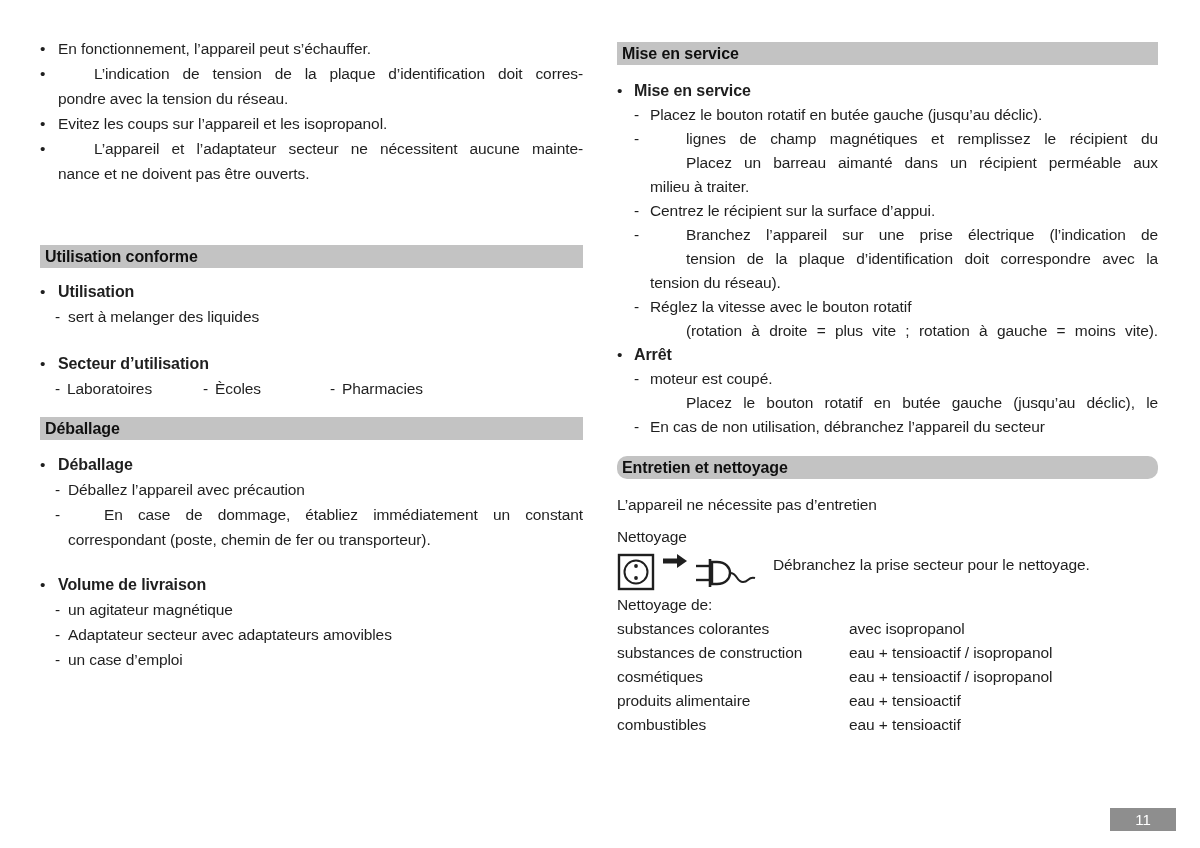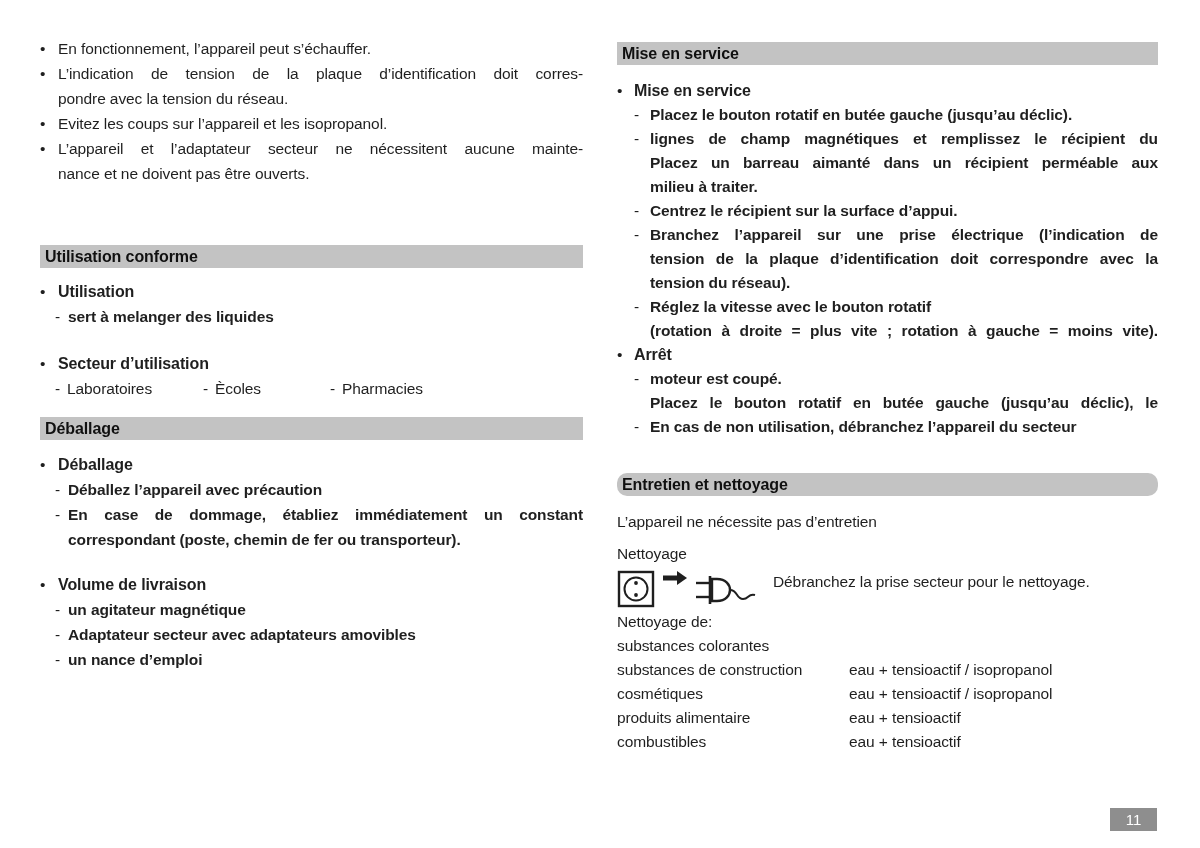--- a/index.html
+++ b/index.html
@@ -18,7 +18,7 @@
   .ln { font-size:15.5px; letter-spacing:-0.1px; }
   #col-left  .ln { line-height:25px; }
   #col-right .ln { line-height:24px; }
-  .jl { text-align:justify; text-align-last:justify; }
+  .jl { text-align:justify; text-align-last:justify;margin-left:36px; }
 
   .bar {
     background:var(--bar-bg, #c3c3c3);

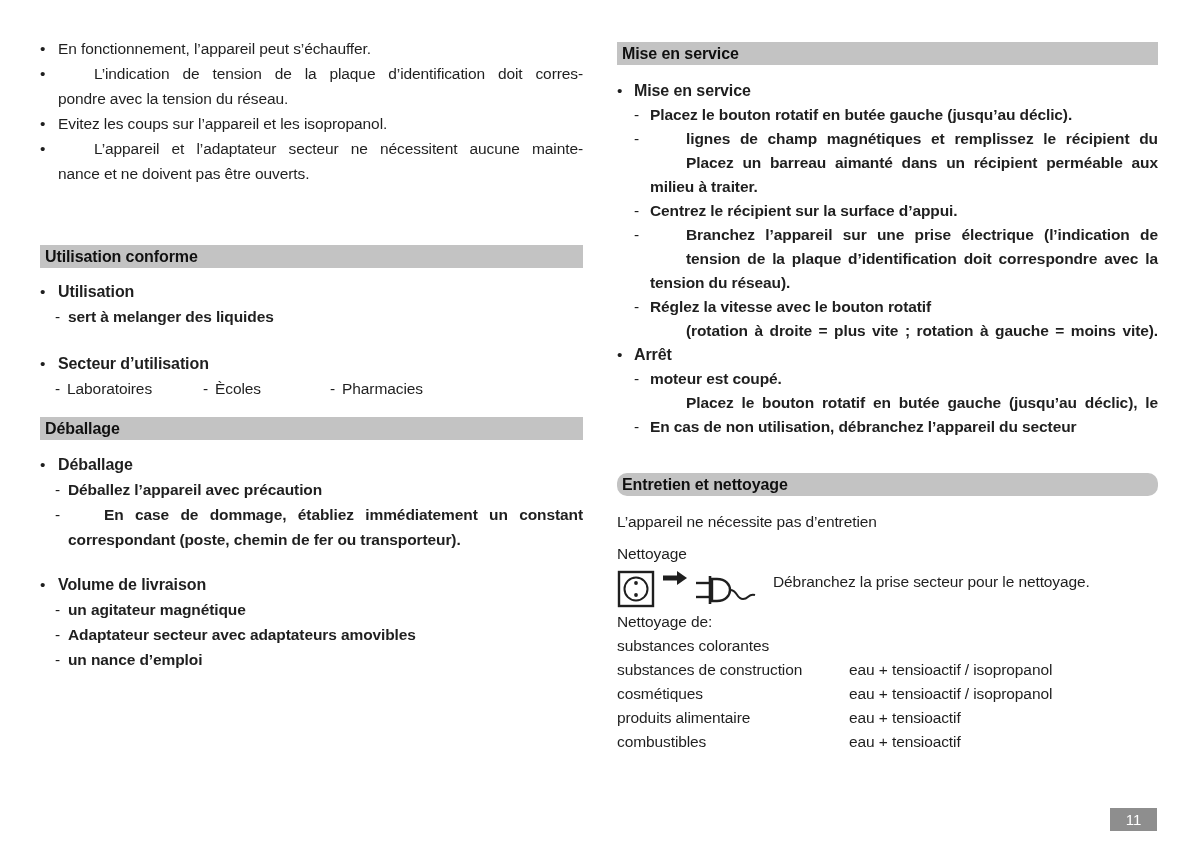--- a/index.html
+++ b/index.html
@@ -38,7 +38,7 @@
   
   .di { display:flex; }
   .di > .mk { width:13px; flex:0 0 13px; }
-  .di > .ct { flex:1; min-width:0;font-weight:bold; }
+  .di > .ct { flex:1; min-width:0; }
   #col-left  .dlist { margin-left:15px; }
   #col-right .dlist { margin-left:17px; }
   #col-right .di > .mk { width:16px; flex:0 0 16px; }

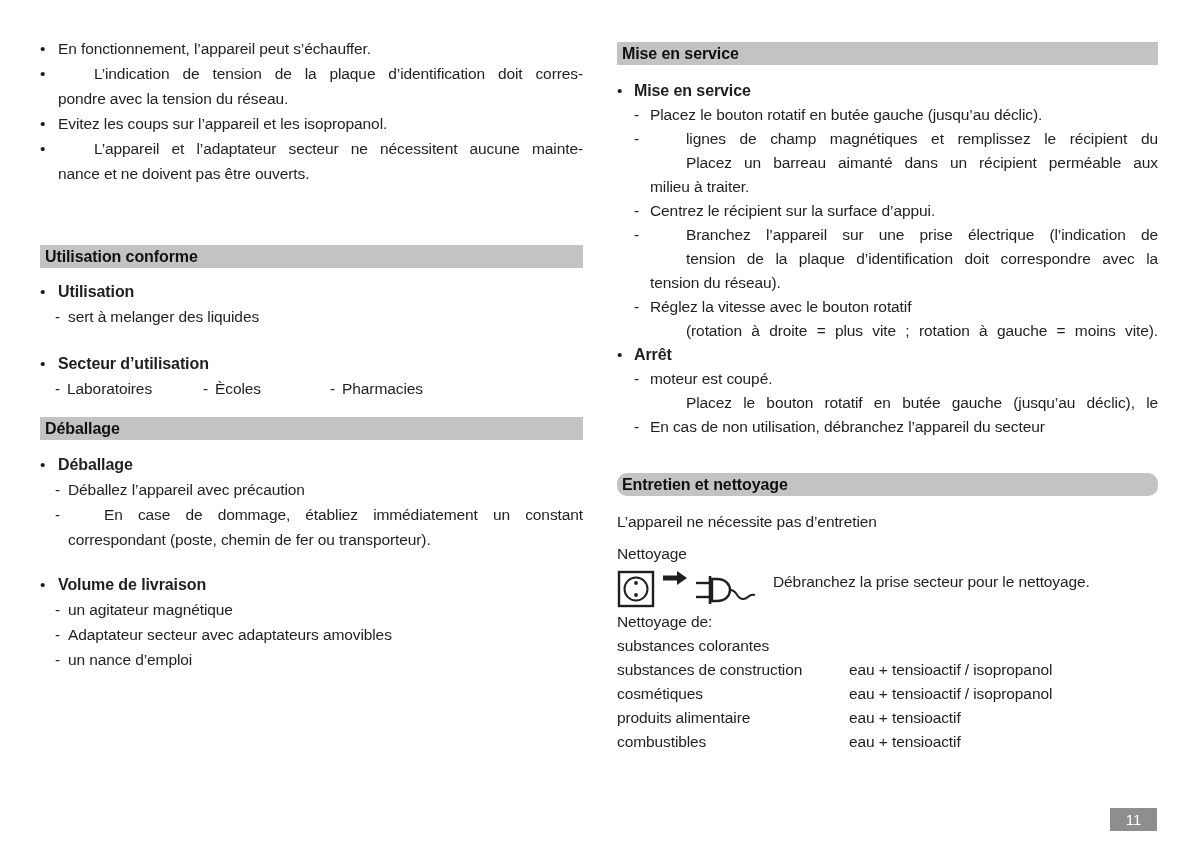--- a/index.html
+++ b/index.html
@@ -69,7 +69,7 @@
 
   .mt59 { margin-top:59px; } .mt42 { margin-top:42px; }
   .mt36 { margin-top:36px; } .mt22 { margin-top:22px; }
-  .mt20 { margin-top:20px; } .mt17 { margin-top:34px;border-radius:10px; }
+  .mt20 { margin-top:20px; } .mt17 { margin-top:17px;border-radius:10px; }
   .mt16 { margin-top:16px; }
   .mt14 { margin-top:14px; } .mt12 { margin-top:12px; }
   .mt11 { margin-top:11px; } .mt8  { margin-top:8px; }

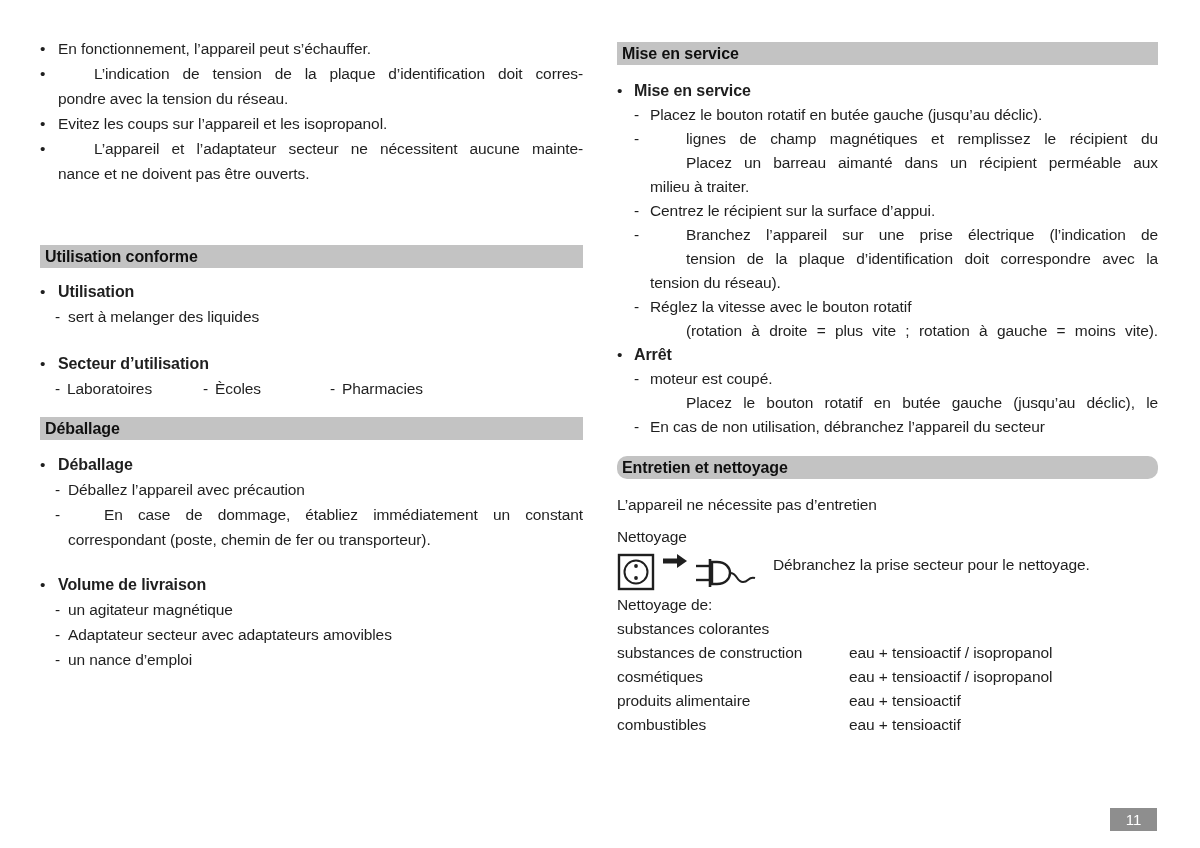--- a/index.html
+++ b/index.html
@@ -301,6 +301,7 @@
   <div>
     <div class="ct-row">
       <div class="ln">substances colorantes</div>
+      <div class="ln">avec isopropanol</div>
     </div>
     <div class="ct-row">
       <div class="ln">substances de construction</div>

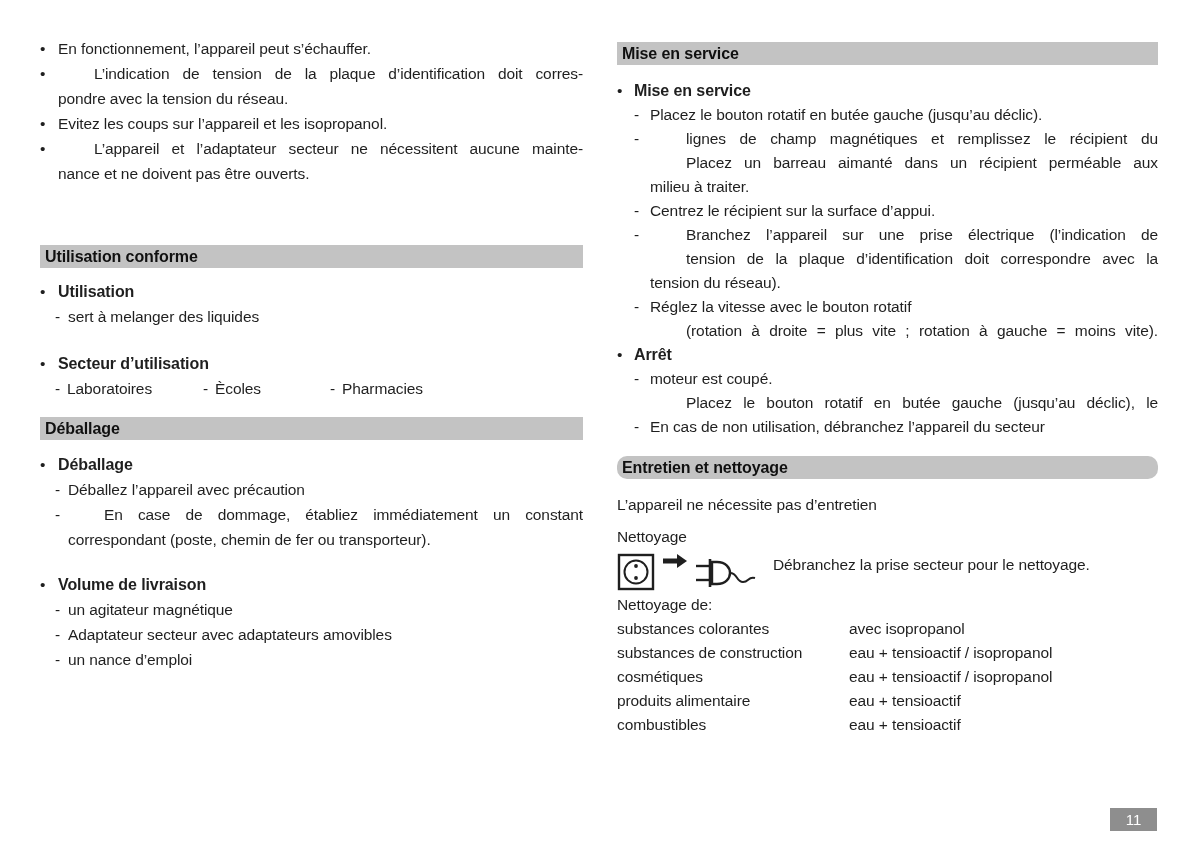--- a/index.html
+++ b/index.html
@@ -182,7 +182,7 @@
     <div class="di">
       <span class="mk ln">-</span>
       <div class="ct">
-          <div class="ln">un nance d’emploi</div>
+          <div class="ln">un case d’emploi</div>
         </div>
     </div>
   </div>

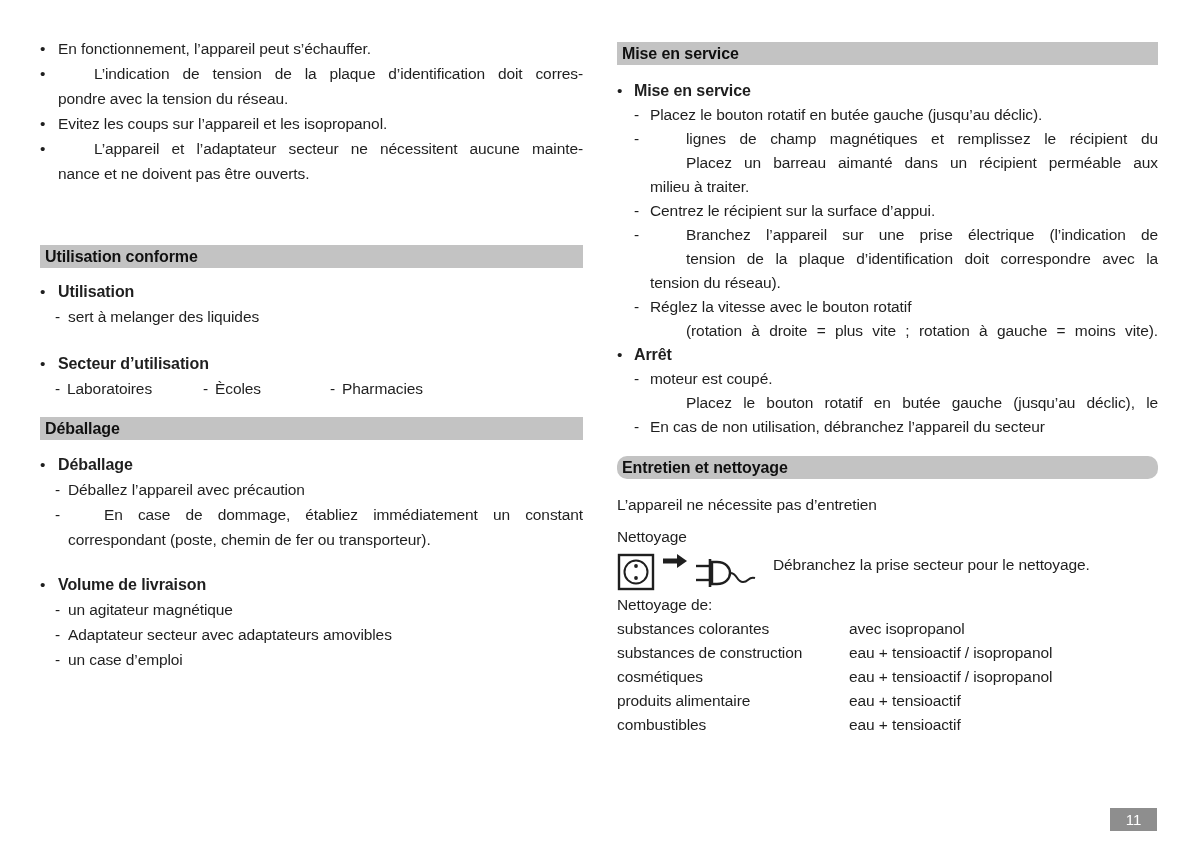--- a/index.html
+++ b/index.html
@@ -61,7 +61,7 @@
 
   #page-number-box {
     position:absolute; left:1110px; top:808px;
-    width:47px; height:23px;
+    width:66px; height:23px;
     background:var(--pn-bg, #8e8e8e);
     color:#ffffff; text-align:center;
     line-height:23px; font-size:15px;

